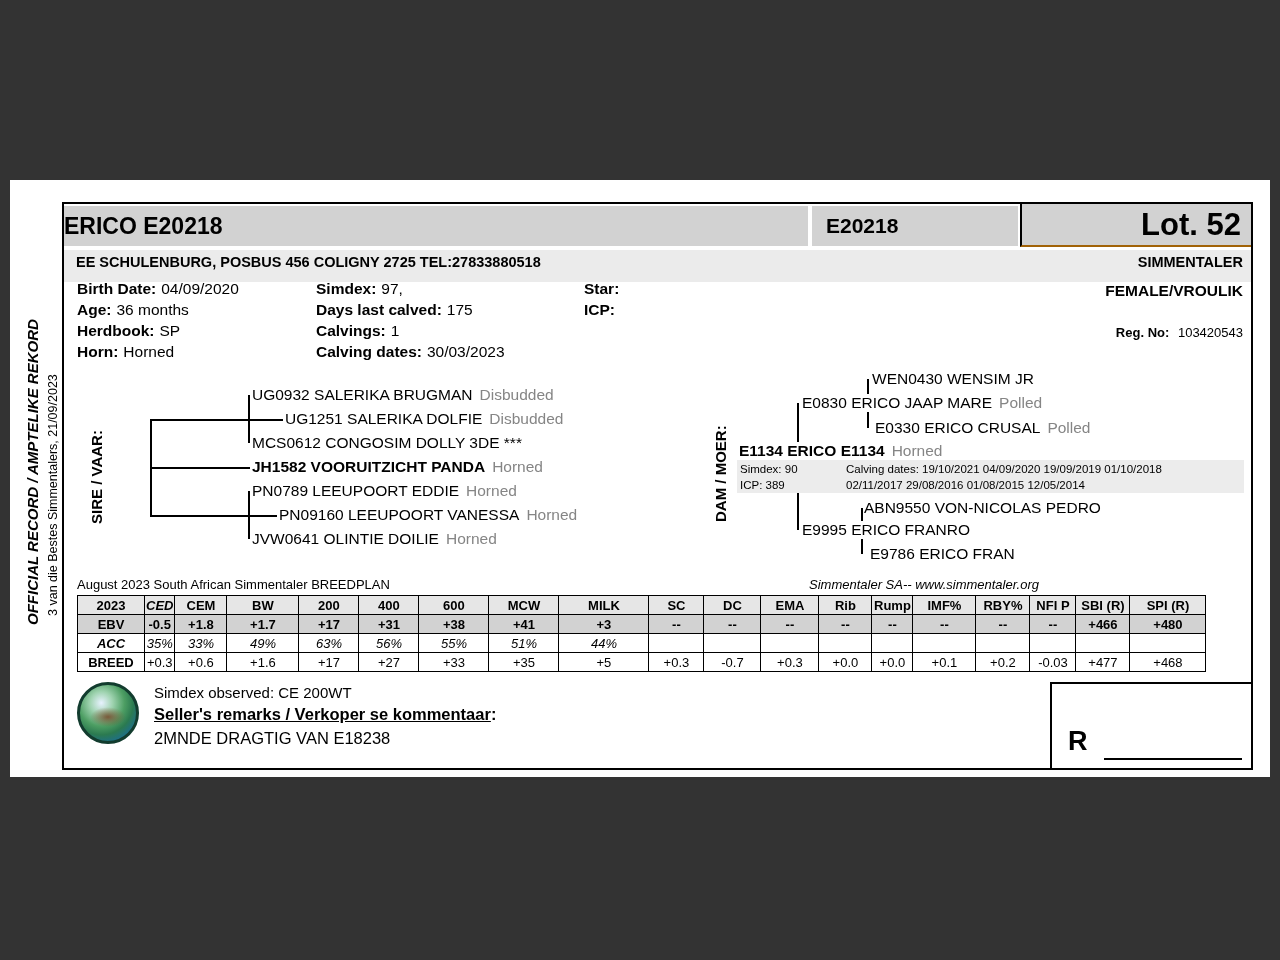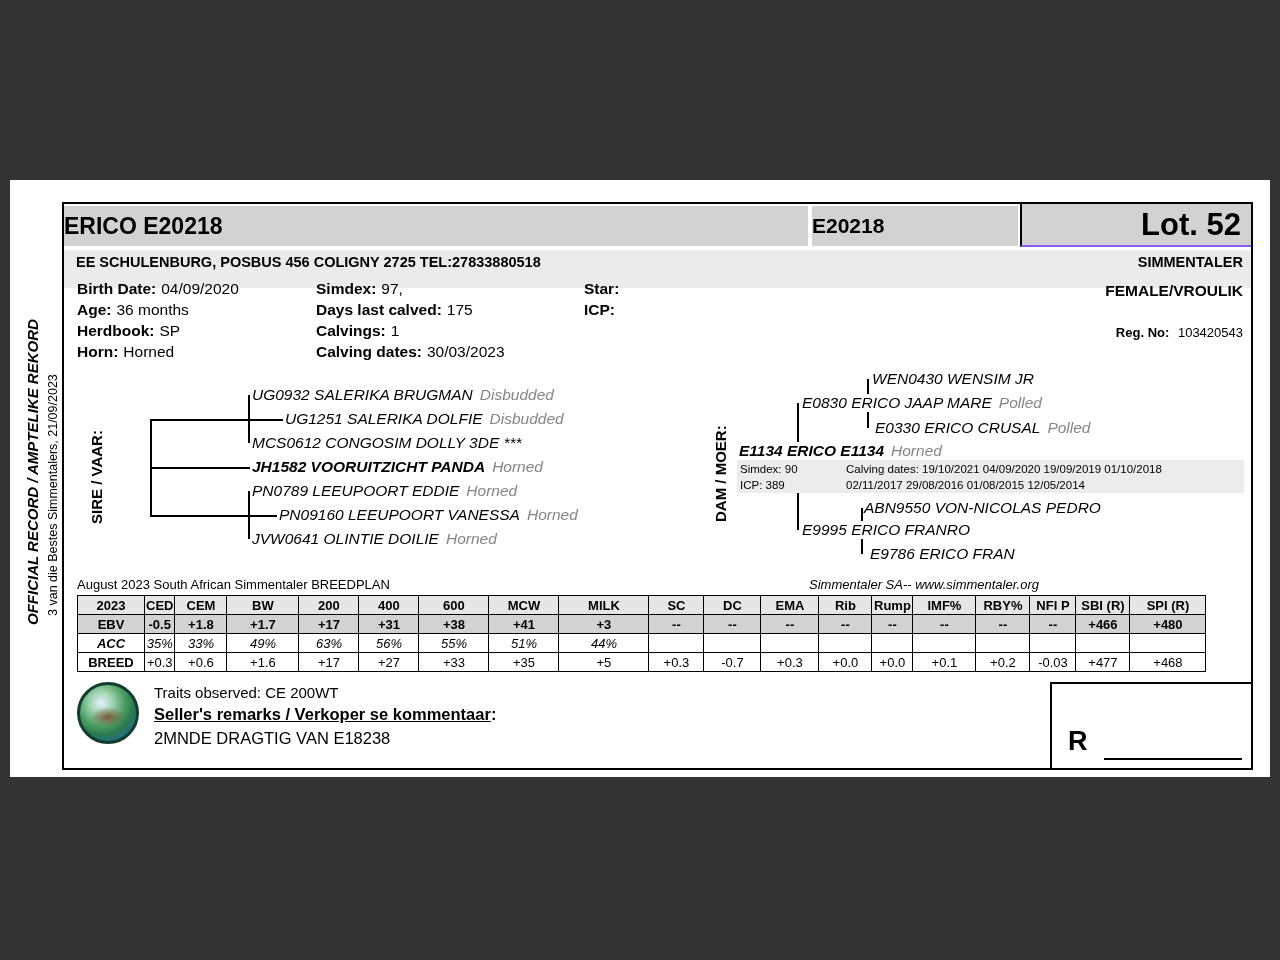--- a/index.html
+++ b/index.html
@@ -36,7 +36,7 @@
   .hbox1 { left:0; top:2px; width:744px; height:40px; }
   .hbox1 span { font-size:23px; font-weight:bold; line-height:40px; display:block; }
   .hbox2 { left:748px; top:2px; width:206px; height:40px; }
-  .hbox2 span { font-size:21px; font-weight:bold; line-height:40px; display:block; }
+  .hbox2 span { font-size:21px; font-weight:bold; line-height:40px; padding-left:14px; display:block; }
   .lotbox {
     left:956px; top:0; width:231px; height:43px;
     border-left:2px solid #000; border-bottom:2px solid #8b5cf6;

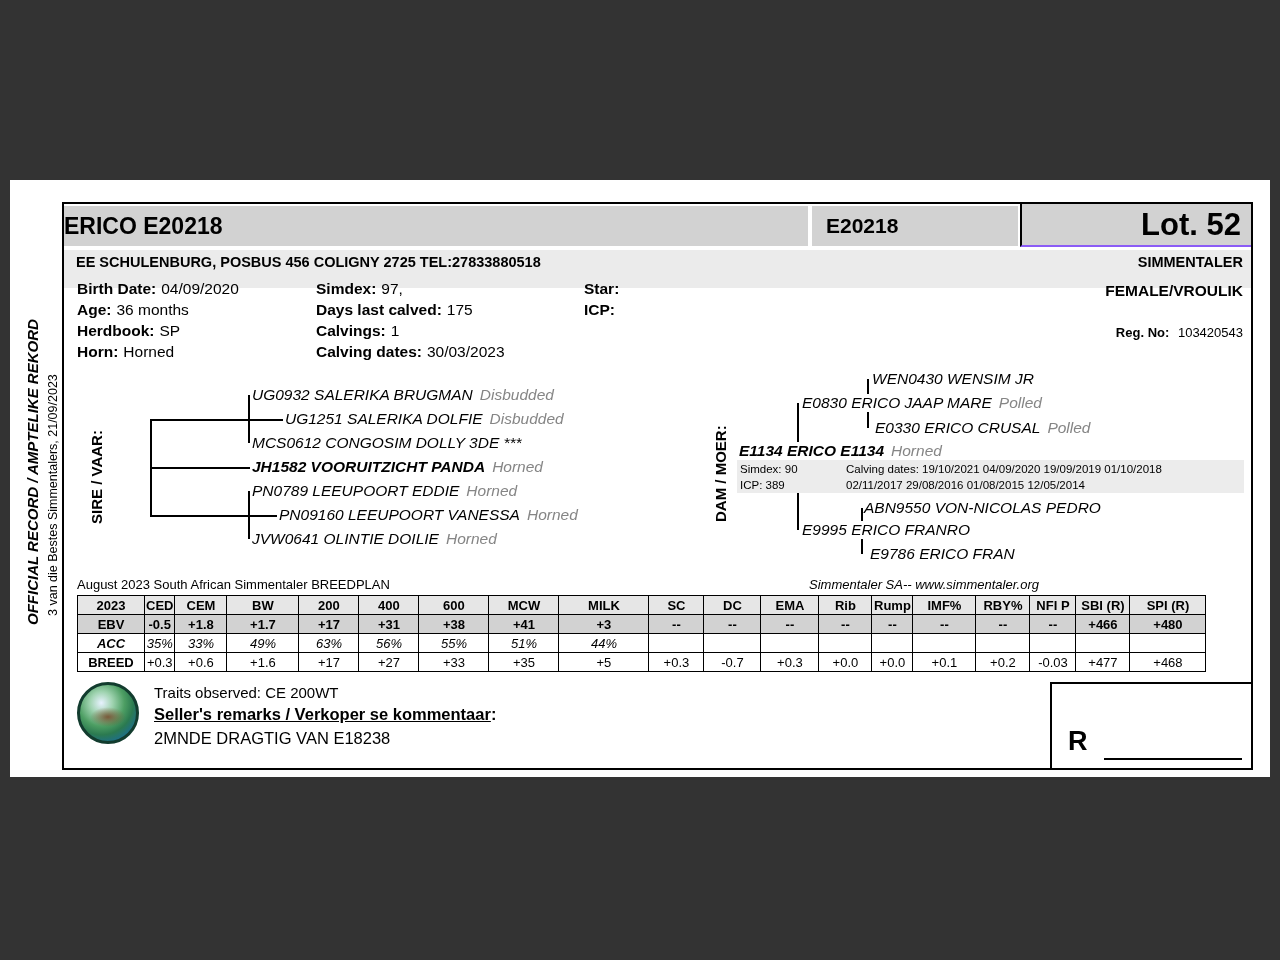--- a/index.html
+++ b/index.html
@@ -39,7 +39,7 @@
   .hbox2 span { font-size:21px; font-weight:bold; line-height:40px; padding-left:14px; display:block; }
   .lotbox {
     left:956px; top:0; width:231px; height:43px;
-    border-left:2px solid #000; border-bottom:2px solid #8b5cf6;
+    border-left:2px solid #000; border-bottom:2px solid #a16207;
     text-align:right;
   }
   .lotbox span { font-size:31px; font-weight:bold; line-height:41px; padding-right:10px; display:block; }

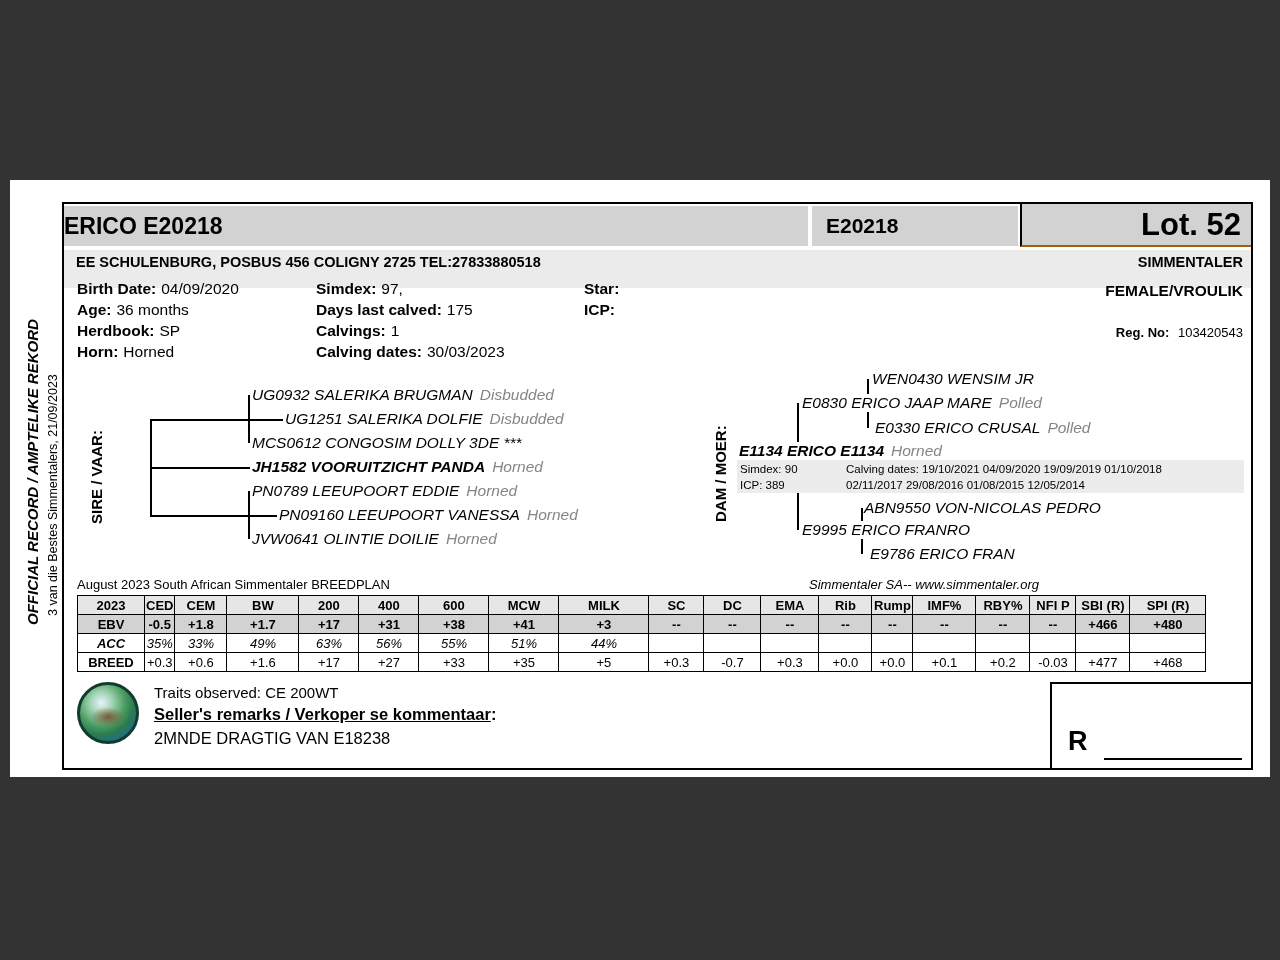--- a/index.html
+++ b/index.html
@@ -44,7 +44,7 @@
   }
   .lotbox span { font-size:31px; font-weight:bold; line-height:41px; padding-right:10px; display:block; }
   .addrband {
-    position:absolute; left:0; top:46px; width:100%; height:38px;
+    position:absolute; left:0; top:46px; width:100%; height:32px;
     background:#ebebeb; display:flex; justify-content:space-between;
     font-size:14.5px; font-weight:bold; line-height:24px;
     padding:0 8px 0 12px;

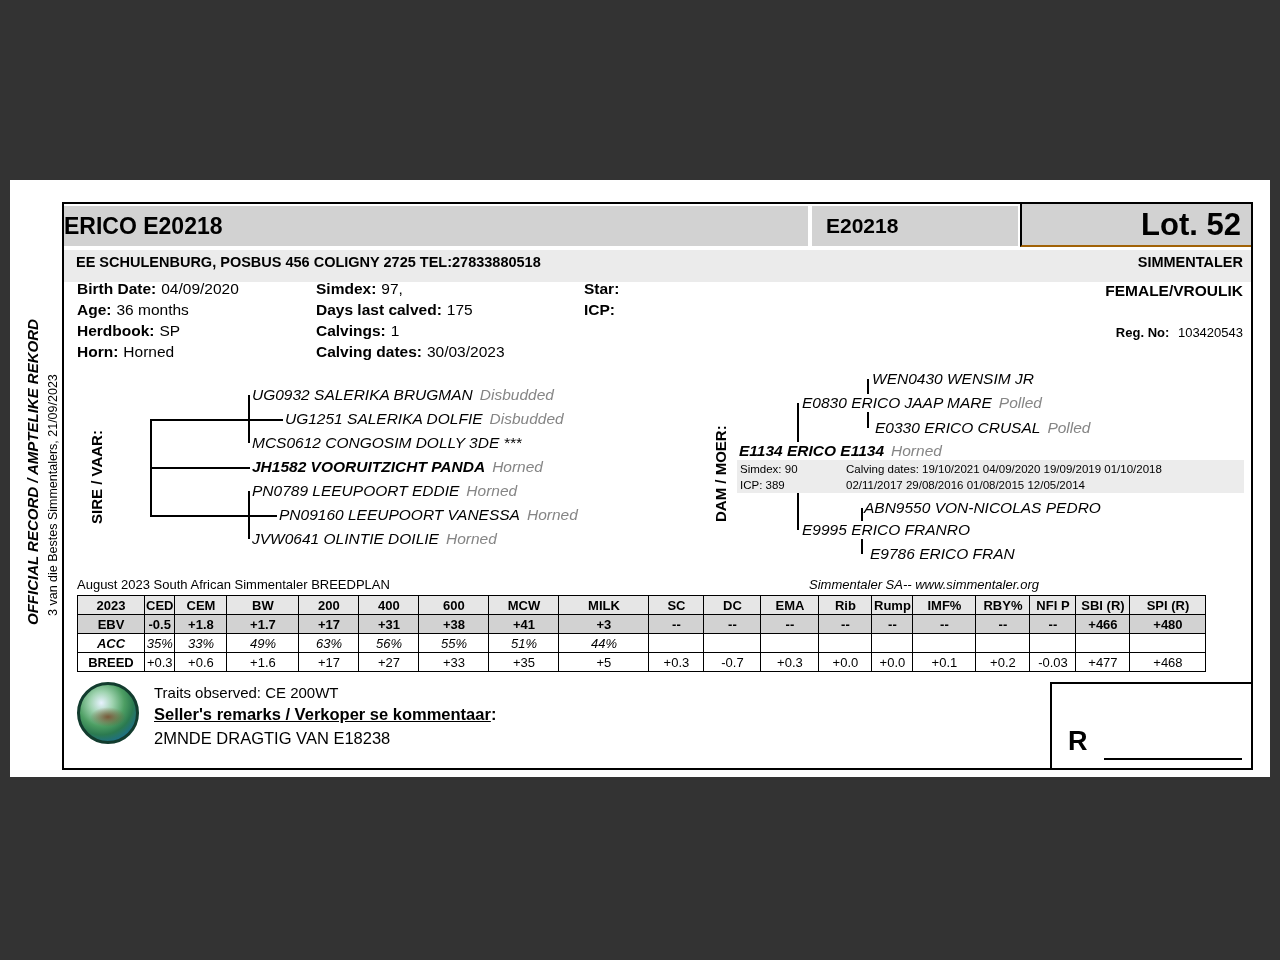--- a/index.html
+++ b/index.html
@@ -59,7 +59,7 @@
   .regline { position:absolute; right:8px; top:121px; font-size:13px; }
   .regline .ilbl { font-weight:bold; }
   
-  .ped-row { position:absolute; white-space:nowrap; font-size:15.5px; background:#fff; padding-right:3px;font-style:italic; }
+  .ped-row { position:absolute; white-space:nowrap; font-size:15.5px; background:#fff; padding-right:3px; }
   .ped-name { background:#fff; }
   .ped-horn { margin-left:7px; color:#858585; font-weight:normal; background:#fff; }
   .sr0{left:188px;top:182px} .sr1{left:221px;top:206px} .sr2{left:188px;top:230px}

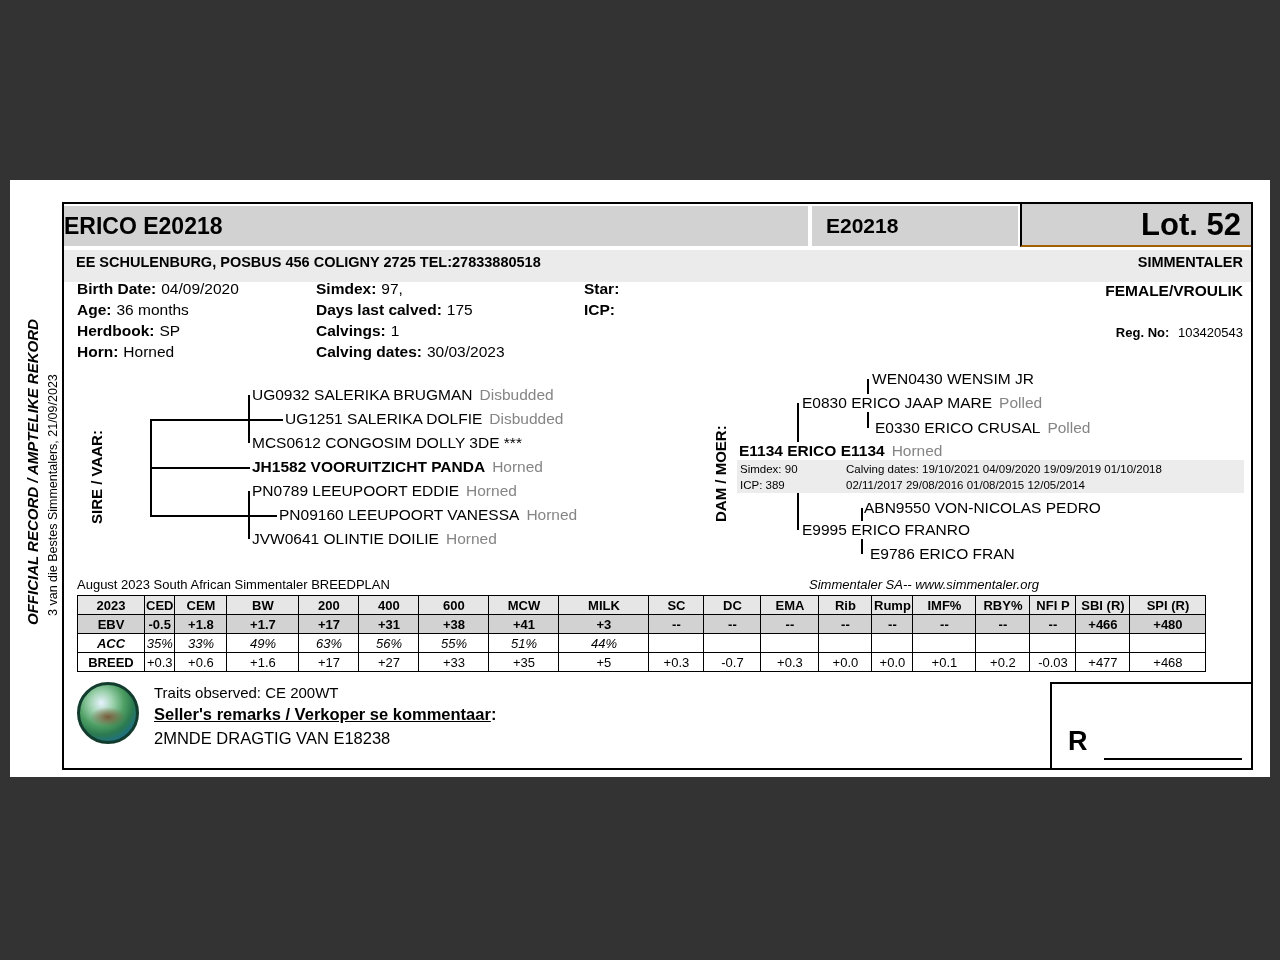--- a/index.html
+++ b/index.html
@@ -196,7 +196,7 @@
       <thead>
           <tr>
             <th style="width: 67px;">2023</th>
-            <th style="width: 27px;">CED</th>
+            <th style="width: 27px; font-style: italic;">CED</th>
             <th style="width: 52px;">CEM</th>
             <th style="width: 72px;">BW</th>
             <th style="width: 60px;">200</th>

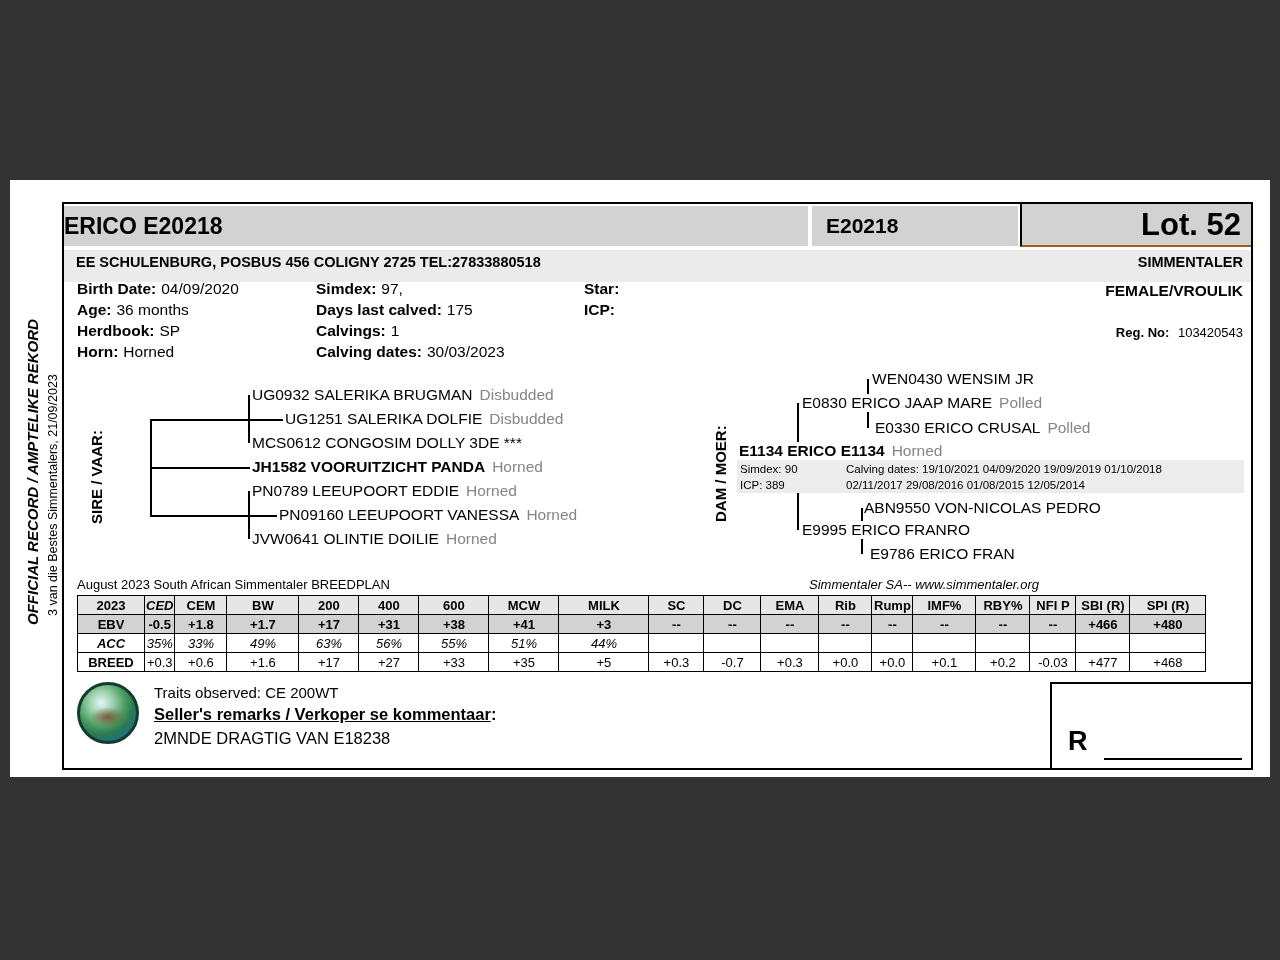--- a/index.html
+++ b/index.html
@@ -286,7 +286,7 @@
     <div class="logo">
         <div class="swirl"></div>
       </div>
-    <div class="traits">Traits observed: CE  200WT</div>
+    <div class="traits">Simdex observed: CE  200WT</div>
     <div class="remlbl"><span class="ul">Seller's remarks / Verkoper se kommentaar</span><span>:</span></div>
     <div class="remtxt">2MNDE DRAGTIG VAN E18238</div>
     <div class="pricebox">

